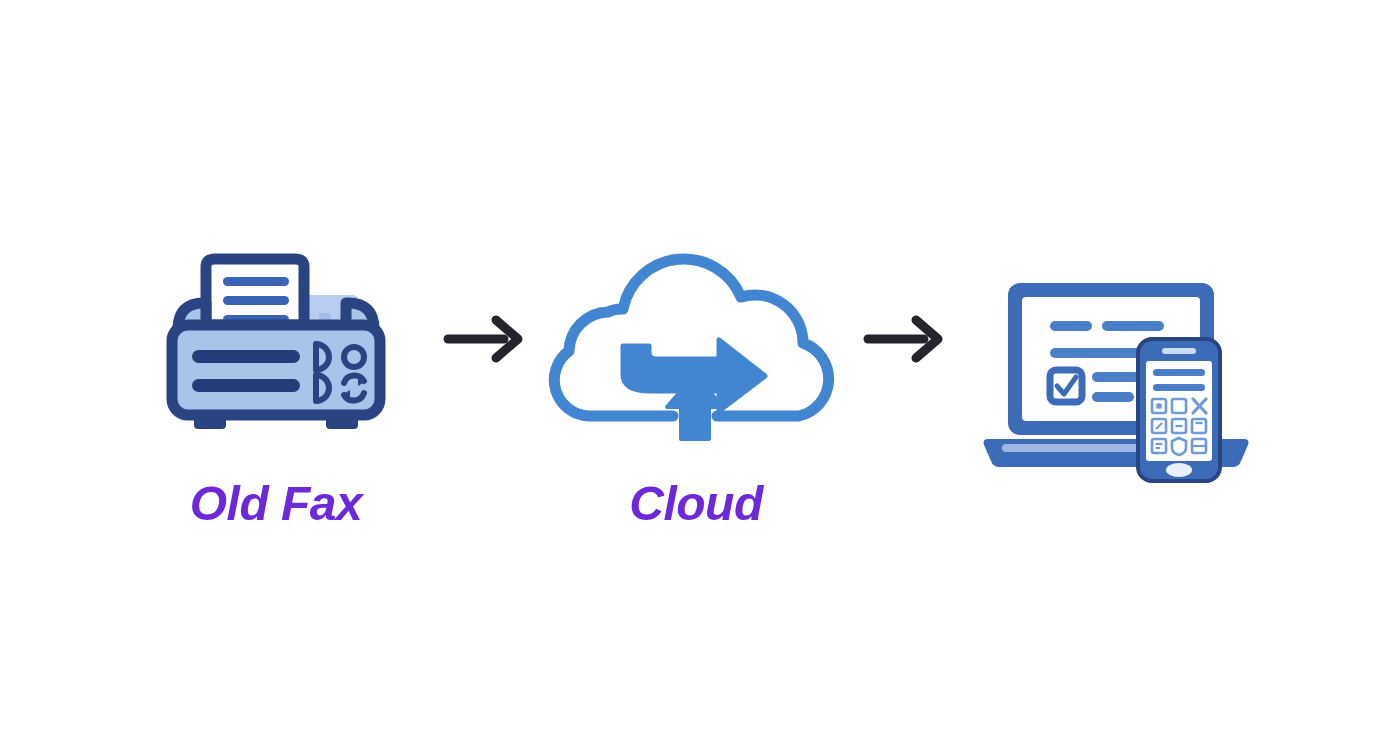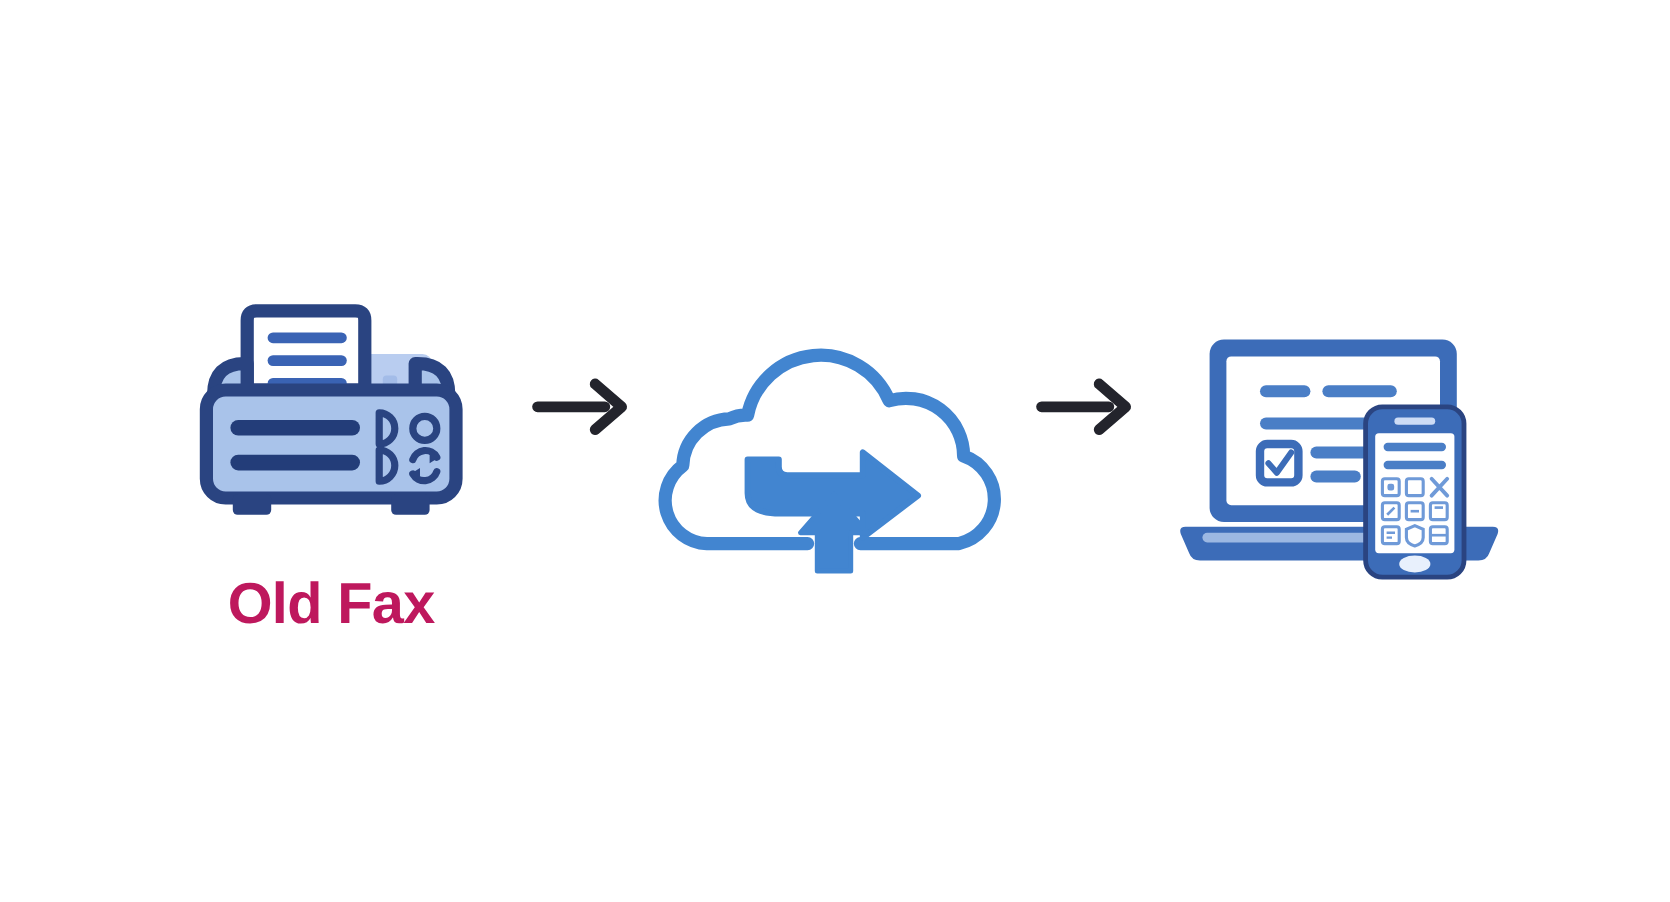--- a/index.html
+++ b/index.html
@@ -48,9 +48,10 @@
     font-weight: bold;
     font-size: 48px;
     letter-spacing: -0.5px;
-    color: #be185d;
+    color: #6d28d9;
     line-height: 1;
     white-space: nowrap;
+    font-style: italic;
   }
 
   .connector {

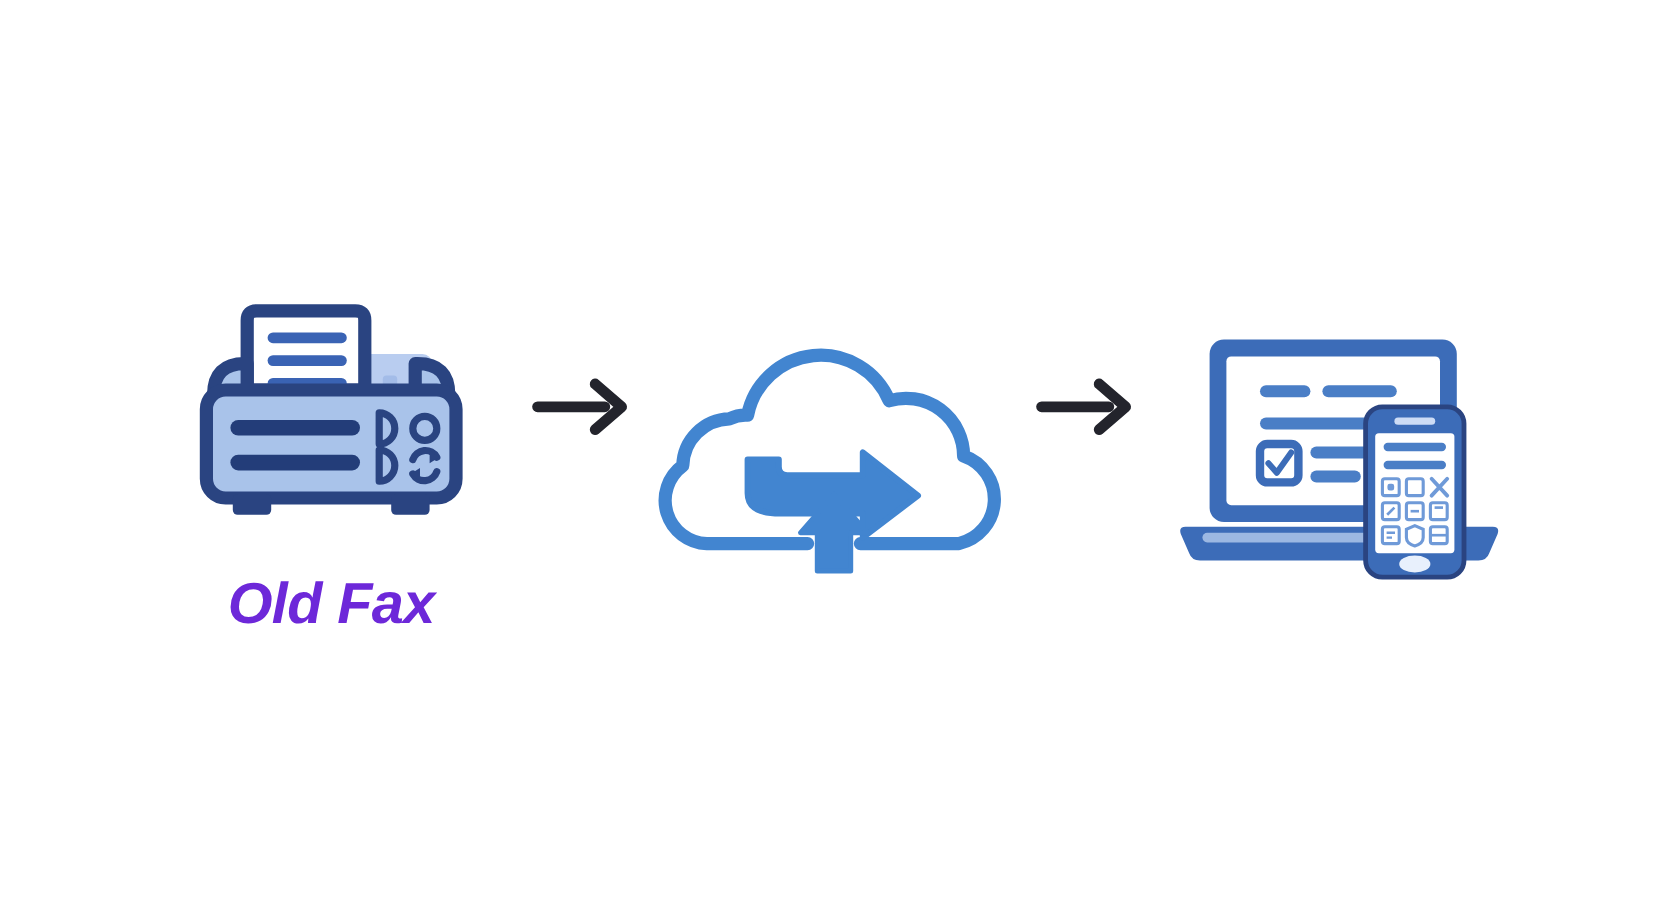--- a/index.html
+++ b/index.html
@@ -146,6 +146,7 @@
         <path d="M144 136 L172 168 L158 168 L158 200 L130 200 L130 168 L116 168 Z" fill="#4285d0" stroke="#4285d0" stroke-width="4" stroke-linejoin="round"></path>
       </svg>
     </div>
+    <div class="stage-label">Cloud</div>
   </div>
 
   <div class="connector">

